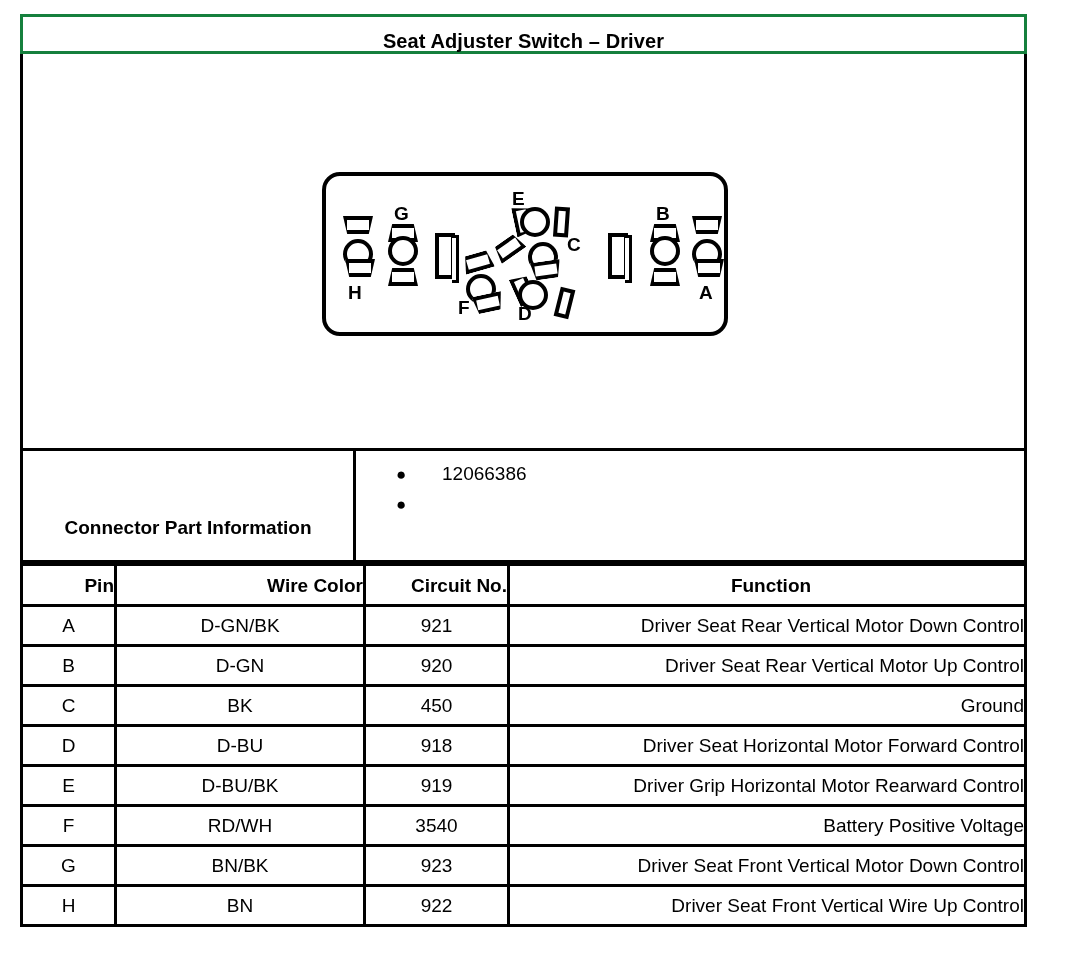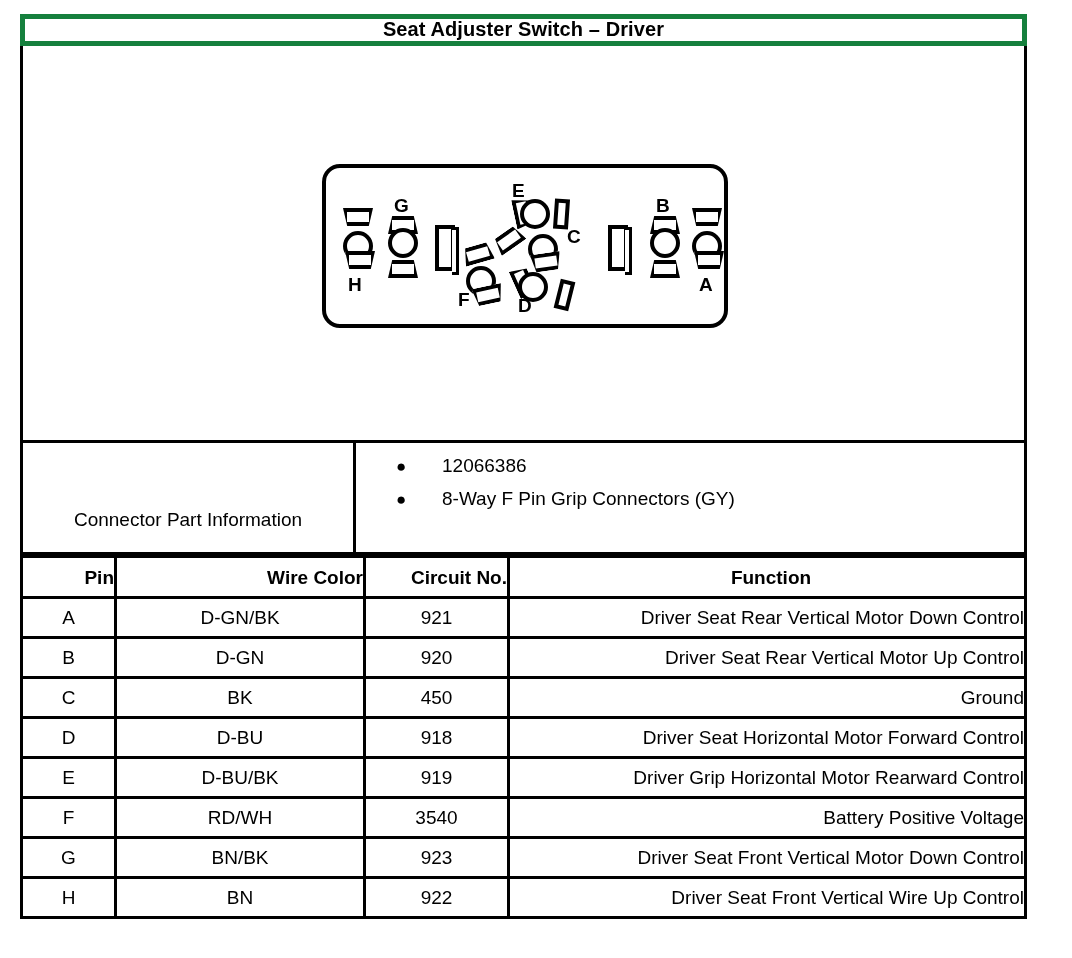--- a/index.html
+++ b/index.html
@@ -29,10 +29,10 @@
     position: relative;
     box-sizing: border-box;
     width: 100%;
-    height: 32px;
-    border: 5px solid #15803d;
+    height: 40px;
+    border: 3px solid #15803d;
     display: flex;
-    align-items: flex-start;
+    align-items: flex-end;
     justify-content: center;
   }
   .title-text {

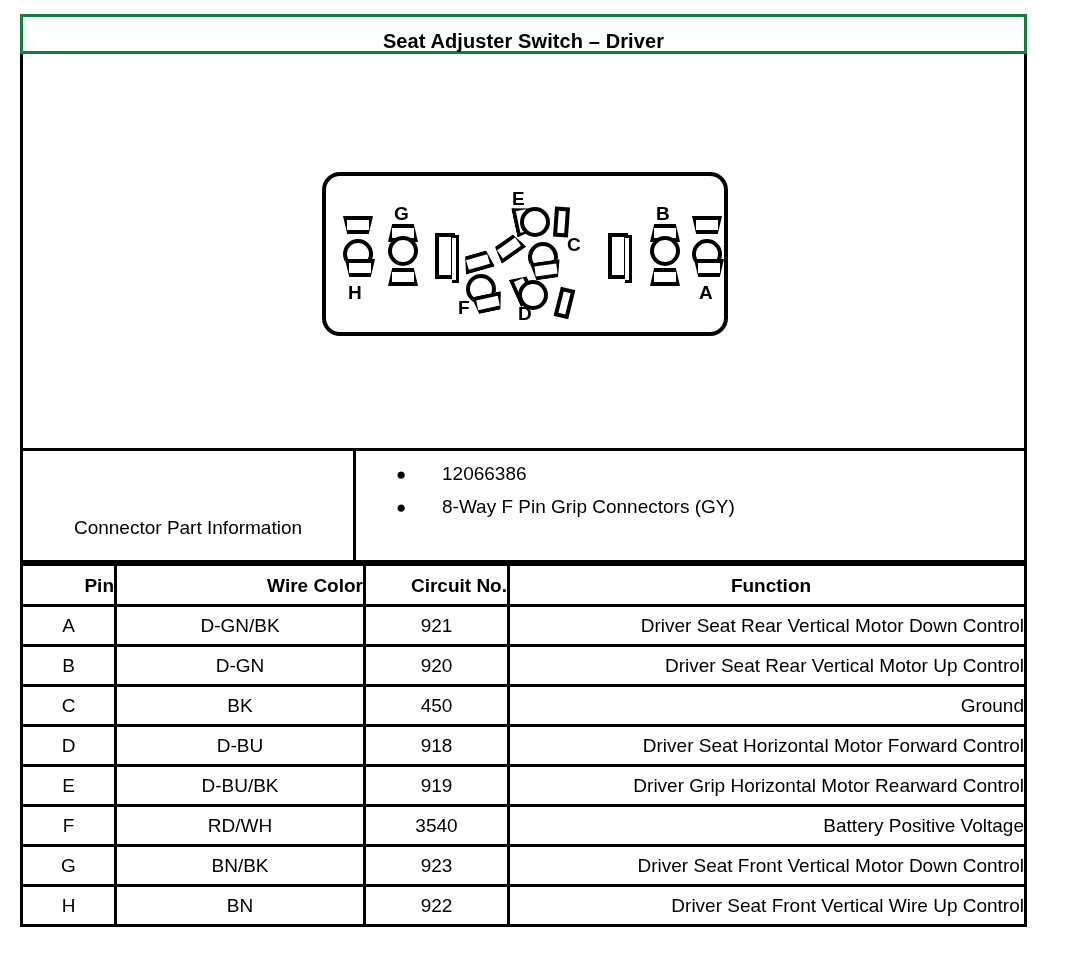--- a/index.html
+++ b/index.html
@@ -266,7 +266,6 @@
       </div>
       <div class="cpi-item">
         <span class="cpi-bullet">●</span>
-        <span>8-Way F Pin Grip Connectors (GY)</span>
       </div>
     </div>
   </div>

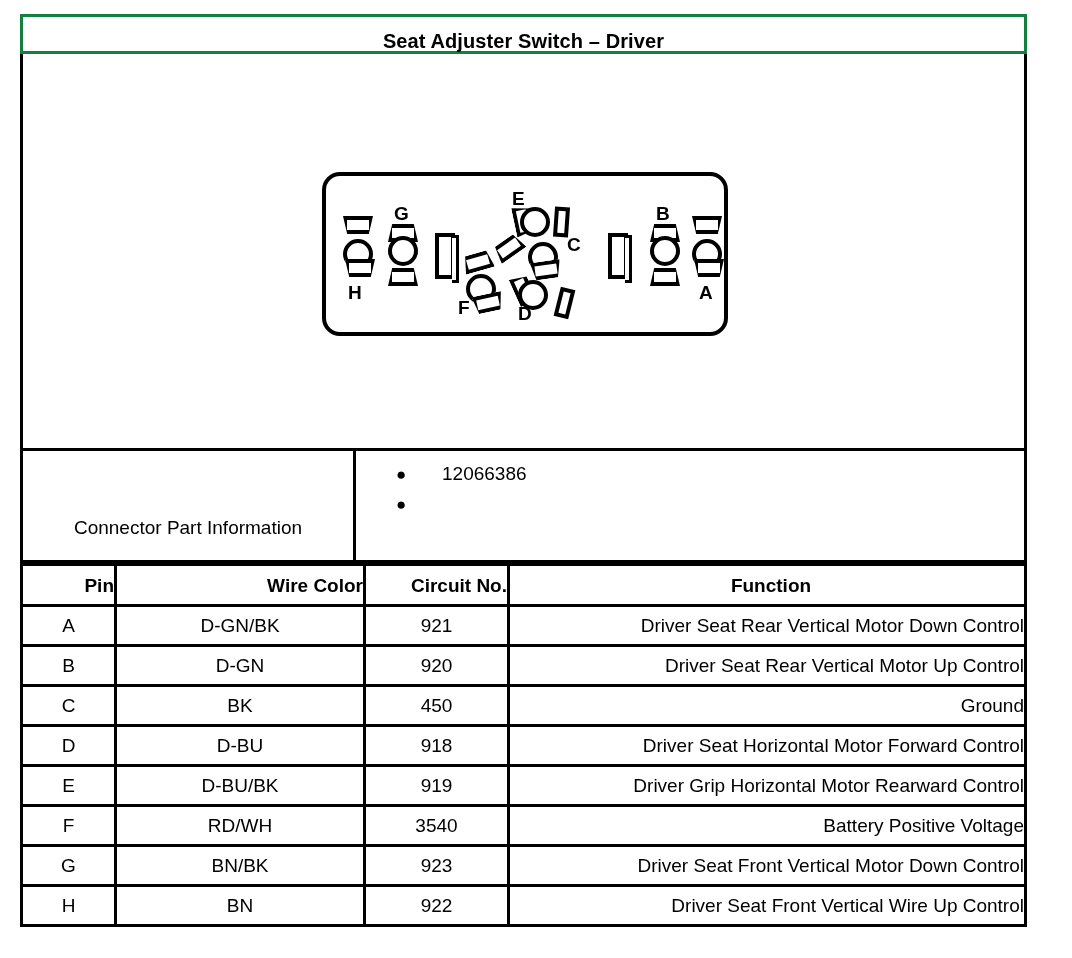--- a/index.html
+++ b/index.html
@@ -149,7 +149,7 @@
   }
   .cpi-label-cell span {
     font-size: 19px;
-    font-weight: normal;
+    font-weight: bold;
     margin-top: 44px;
   }
   .cpi-list-cell {

